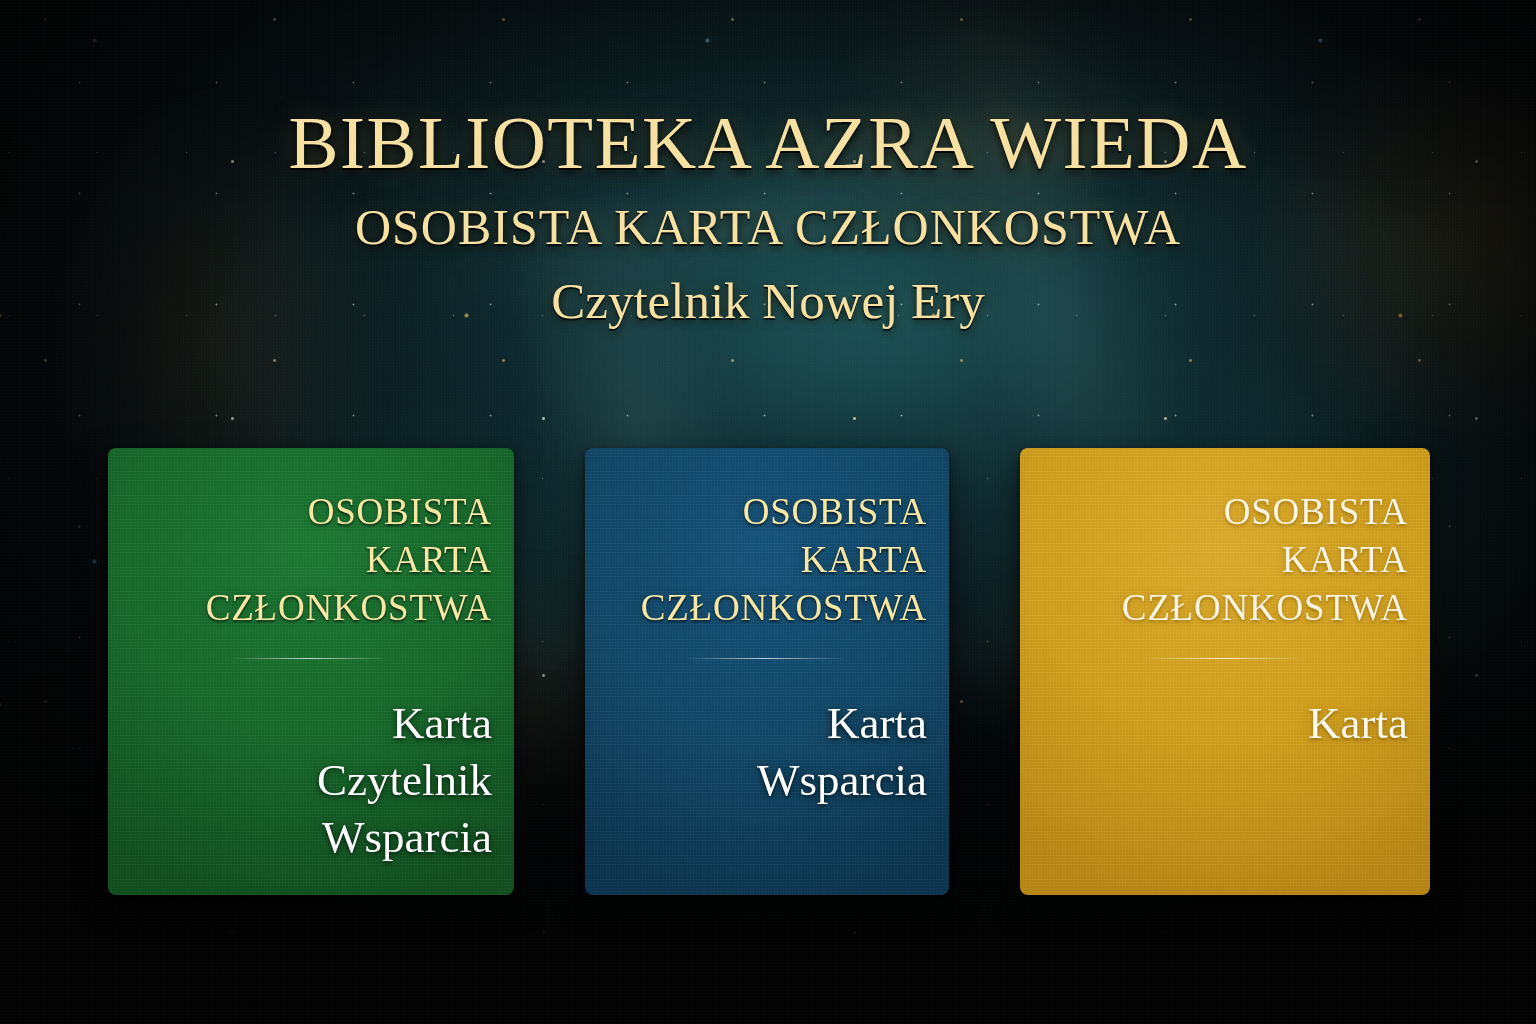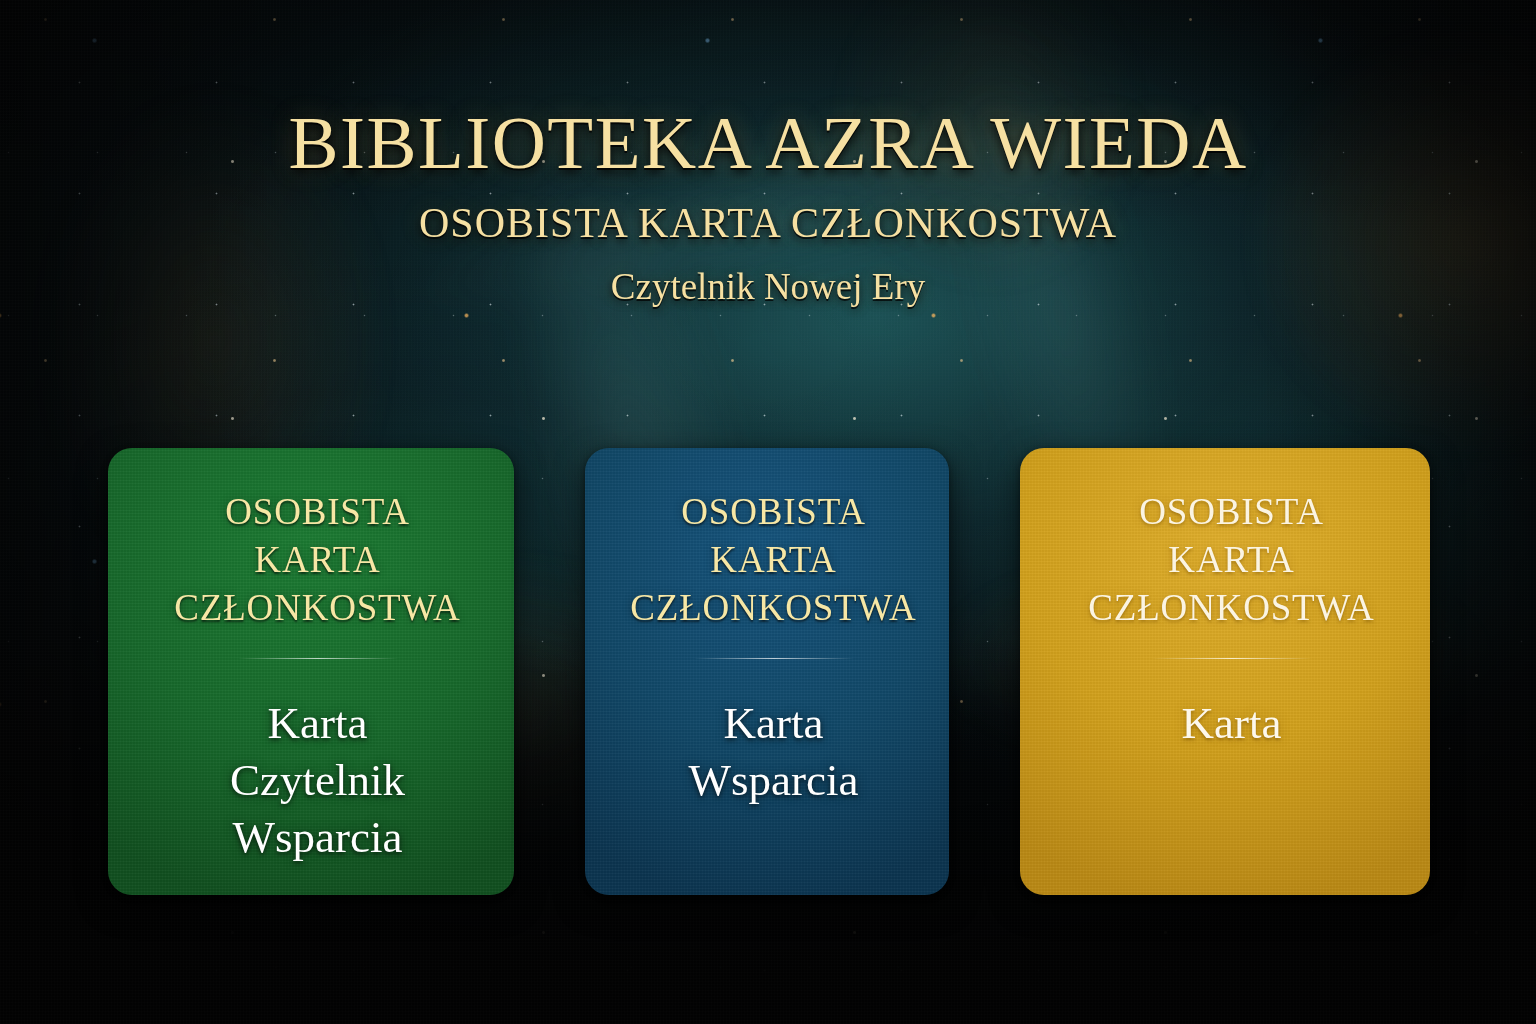--- a/index.html
+++ b/index.html
@@ -147,7 +147,7 @@
   .title-sub {
     margin: 0;
     padding-top: 22px;
-    font-size: 42px;
+    font-size: 50px;
     line-height: 1.0;
     letter-spacing: 1px;
     font-weight: 400;

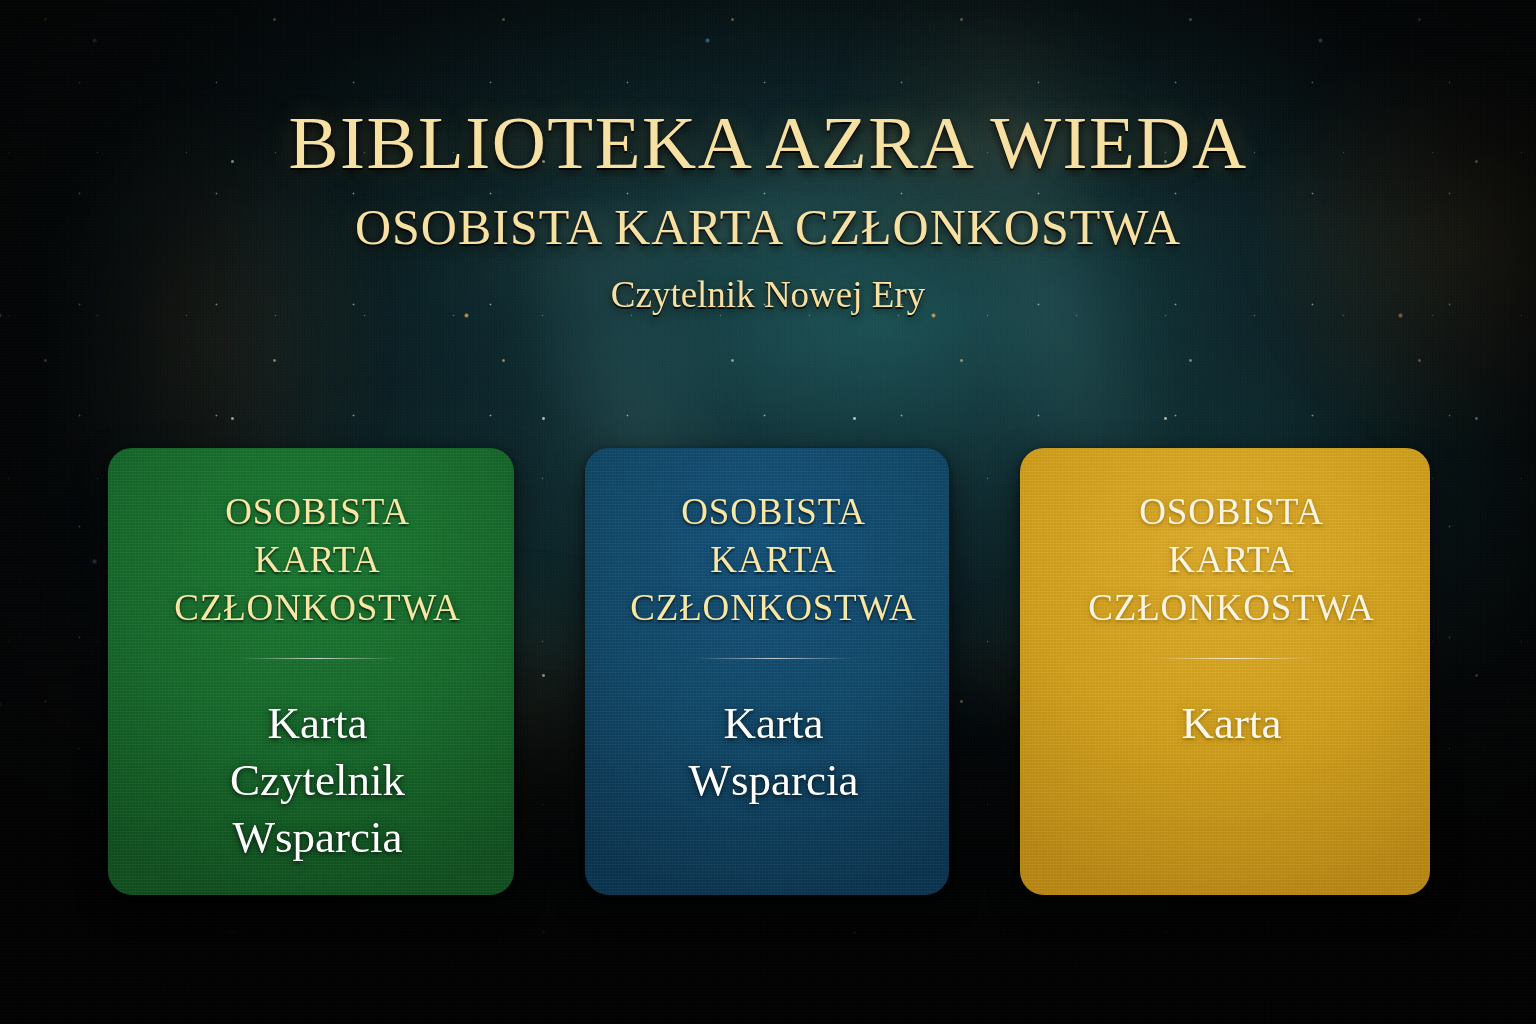--- a/index.html
+++ b/index.html
@@ -162,7 +162,7 @@
   .title-tag {
     margin: 0;
     padding-top: 24px;
-    font-size: 37px;
+    font-size: 51px;
     line-height: 1.0;
     font-weight: 400;
     color: #f6e0a2;

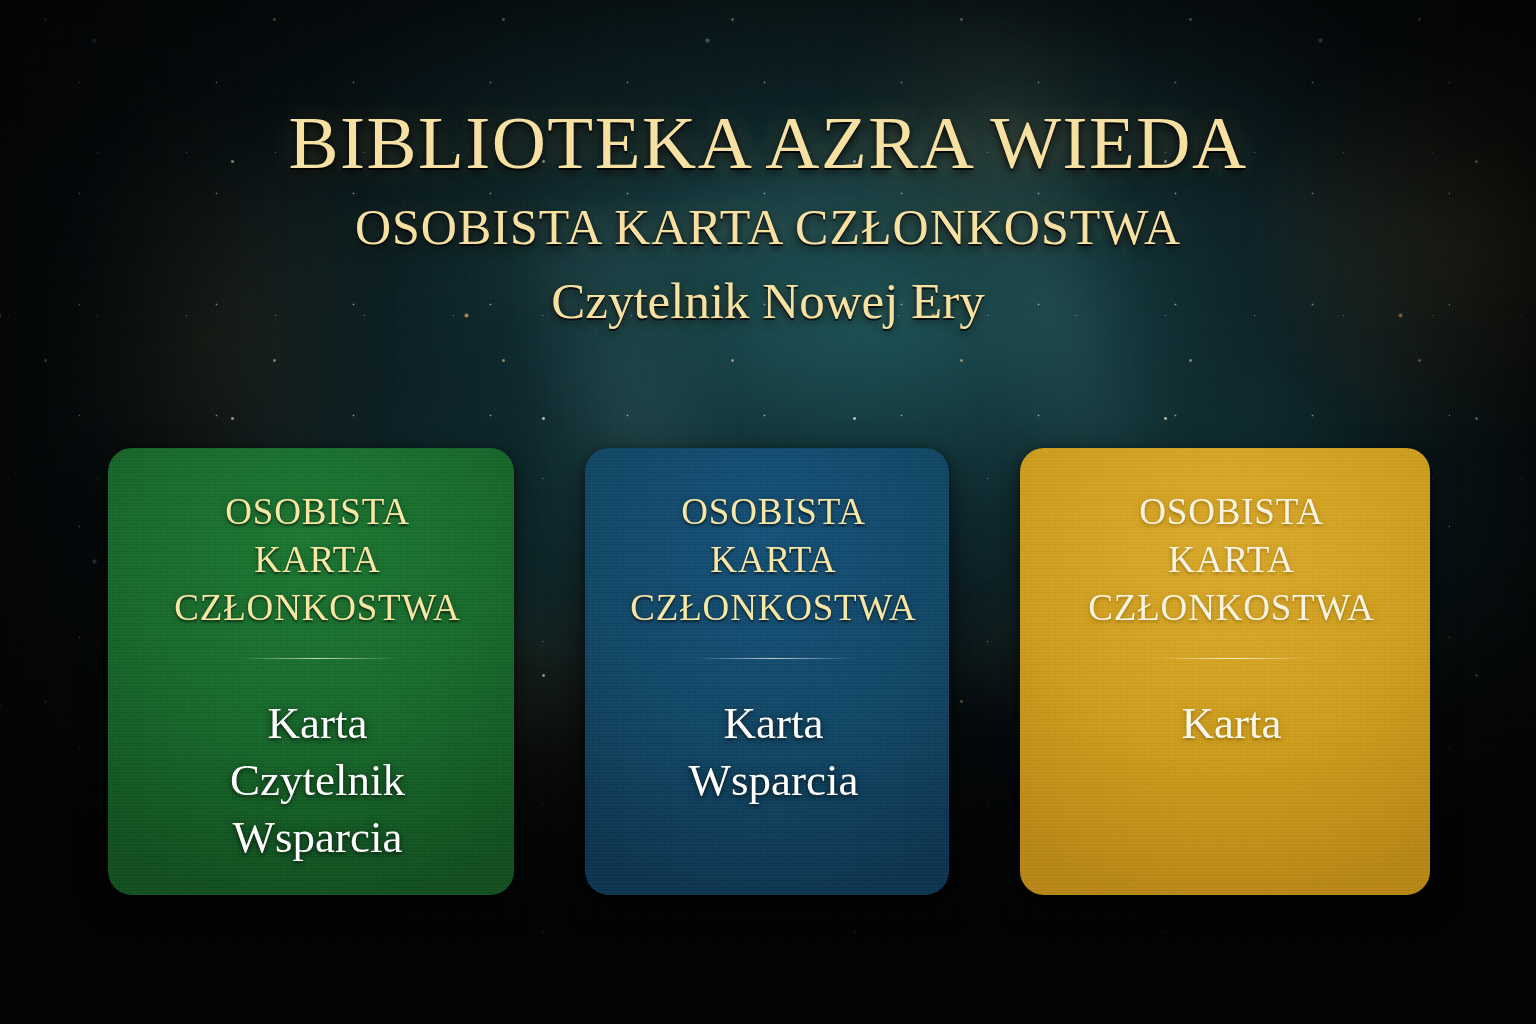--- a/index.html
+++ b/index.html
@@ -188,10 +188,10 @@
 
   .card {
     position: relative;
-    border-radius: 24px;
+    border-radius: 8px;
     box-sizing: border-box;
-    padding: 40px 5px 0 18px;
-    text-align: center;
+    padding: 40px 22px 0 18px;
+    text-align: right;
     overflow: hidden;
     box-shadow:
       0 10px 30px rgba(0,0,0,0.55),

